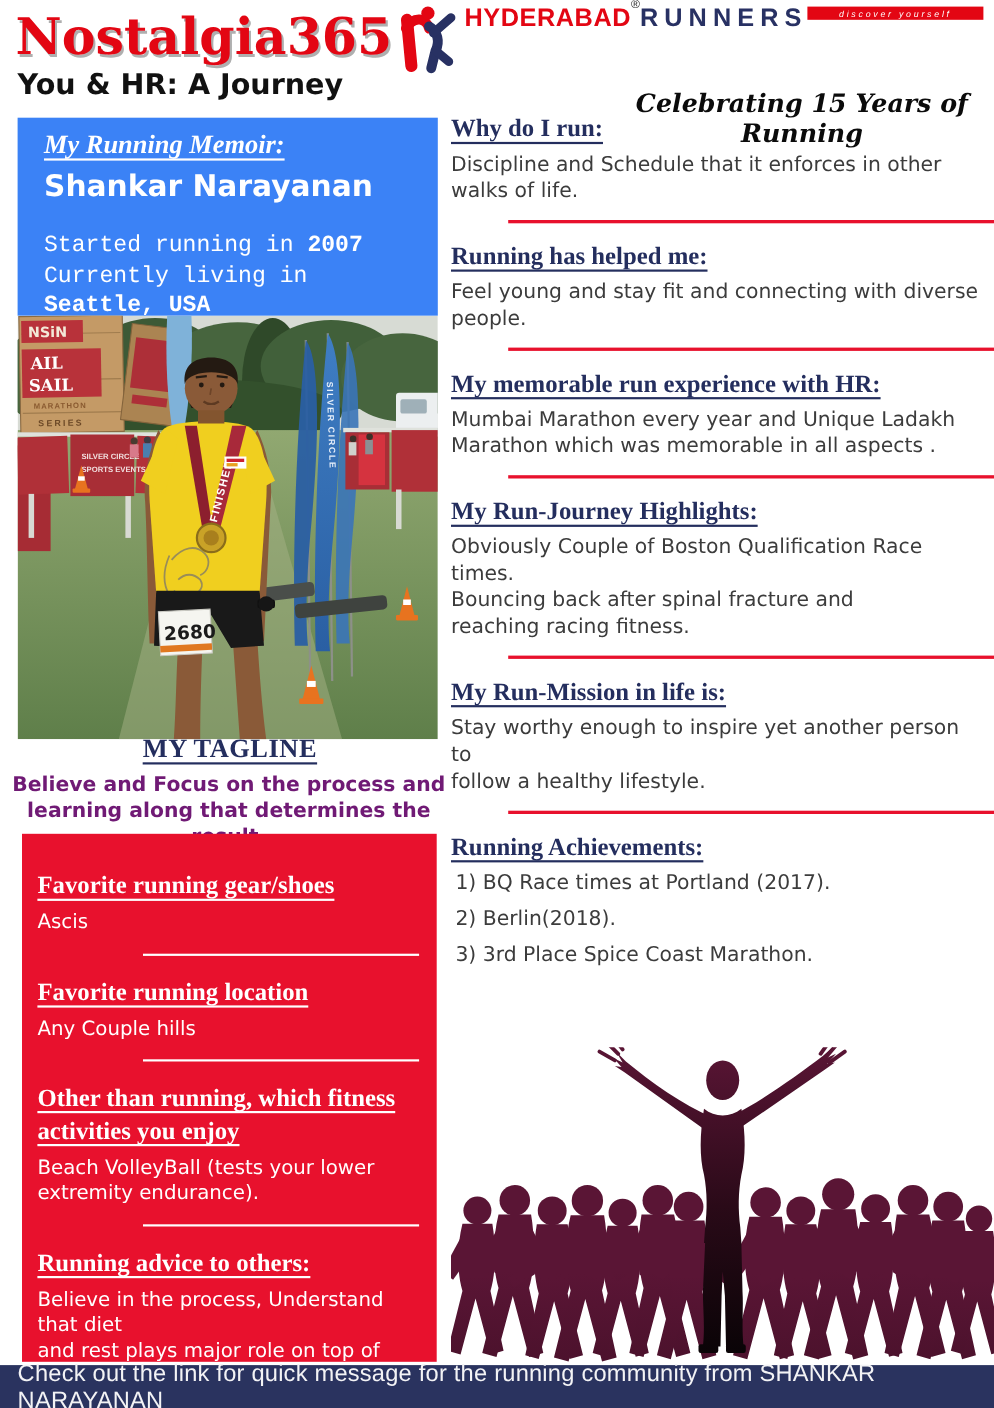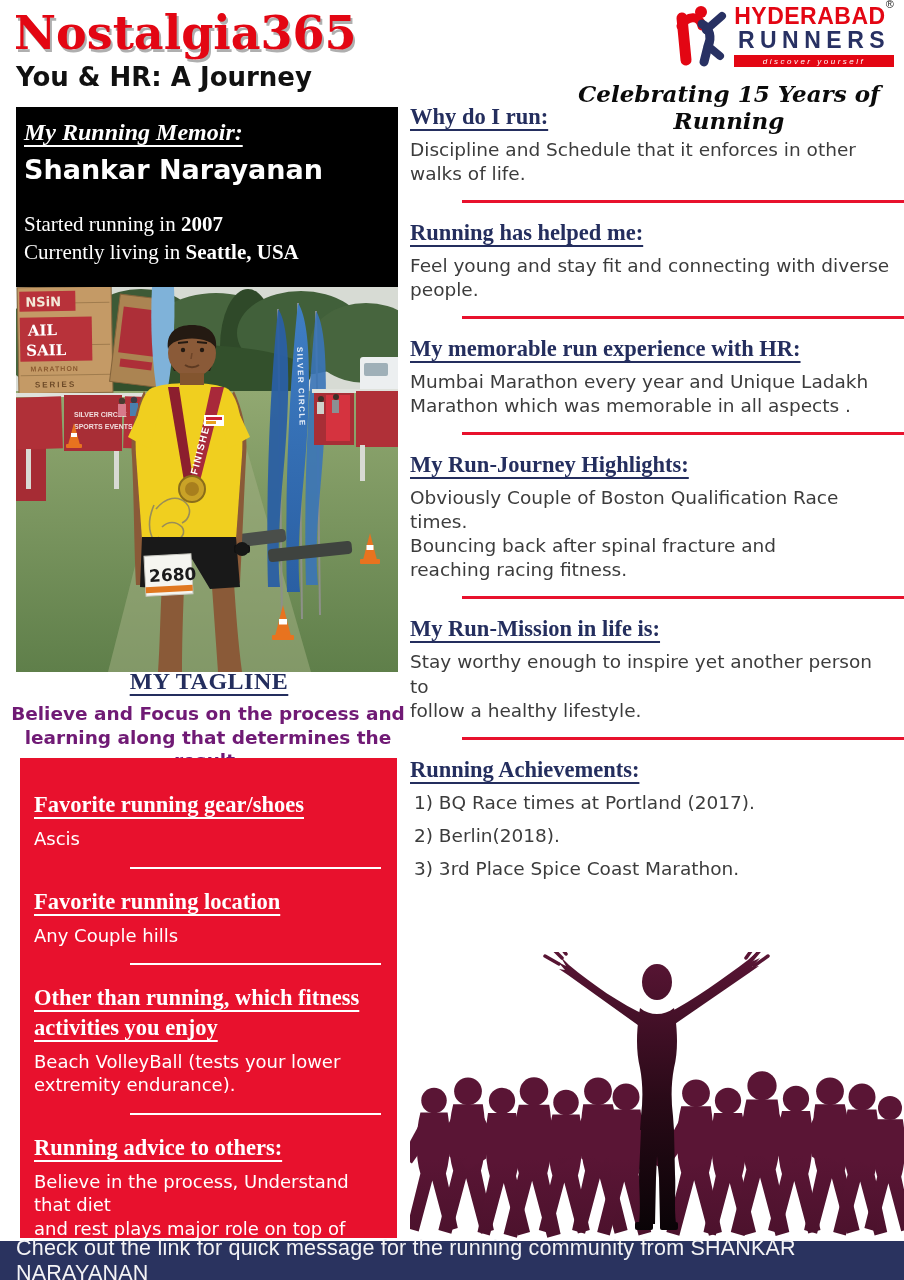--- a/index.html
+++ b/index.html
@@ -14,7 +14,7 @@
 
   .logo-wrap { position:absolute; right:10px; top:4px; width:330px; }
   .logo-row { display:flex; justify-content:flex-end; align-items:flex-start; gap:4px; }
-  .logo-text { display:flex; flex-direction:column; align-items:center; }
+  .logo-text { display:flex; flex-direction:row; align-items:flex-start; }
   .logo-l1 { font-size:23px; font-weight:bold; color:#e30613; letter-spacing:.5px; line-height:1.05; }
   .logo-reg { font-size:11px; color:#222; vertical-align:top; position:relative; top:-6px; }
   .logo-l2 { font-size:23px; font-weight:bold; color:#283163; letter-spacing:5.5px; line-height:1.1; }

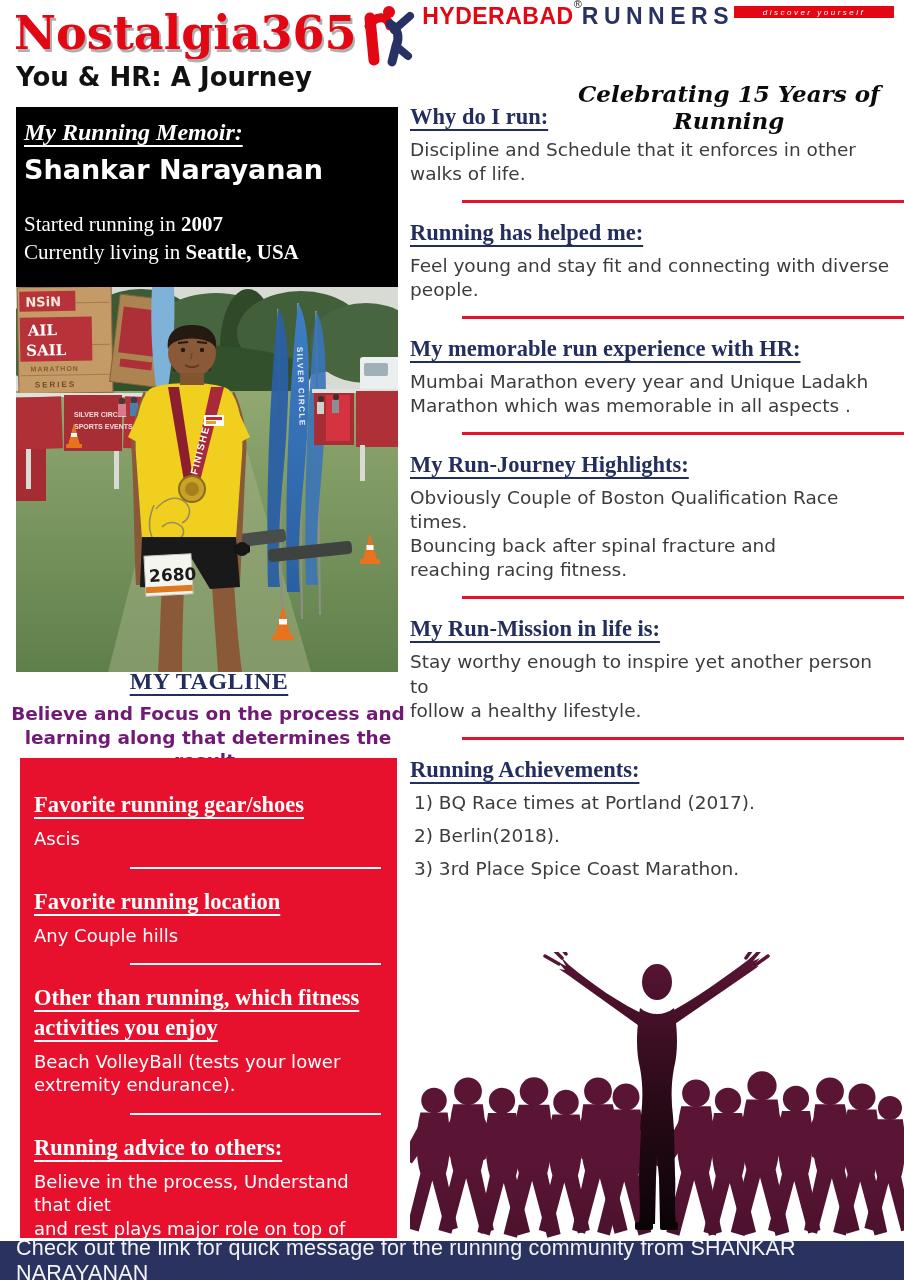--- a/index.html
+++ b/index.html
@@ -24,7 +24,7 @@
                  font-weight:bold; font-size:23px; color:#0b0b0b; }
 
   
-  .memoir { position:absolute; left:16px; top:107px; width:382px; height:180px; background:#000000; padding:12px 8px; }
+  .memoir { position:absolute; left:16px; top:107px; width:382px; height:180px; background:#3b82f6; padding:12px 24px; }
   .memoir-label { font-family:"Liberation Serif", serif; font-style:italic; font-weight:bold; font-size:24px;
                   color:#fff; text-decoration:underline; text-underline-offset:5px; text-decoration-thickness:2px; }
   .memoir-name { margin-top:8px; font-family:"DejaVu Sans", sans-serif; font-weight:bold; font-size:27px; color:#fff; }

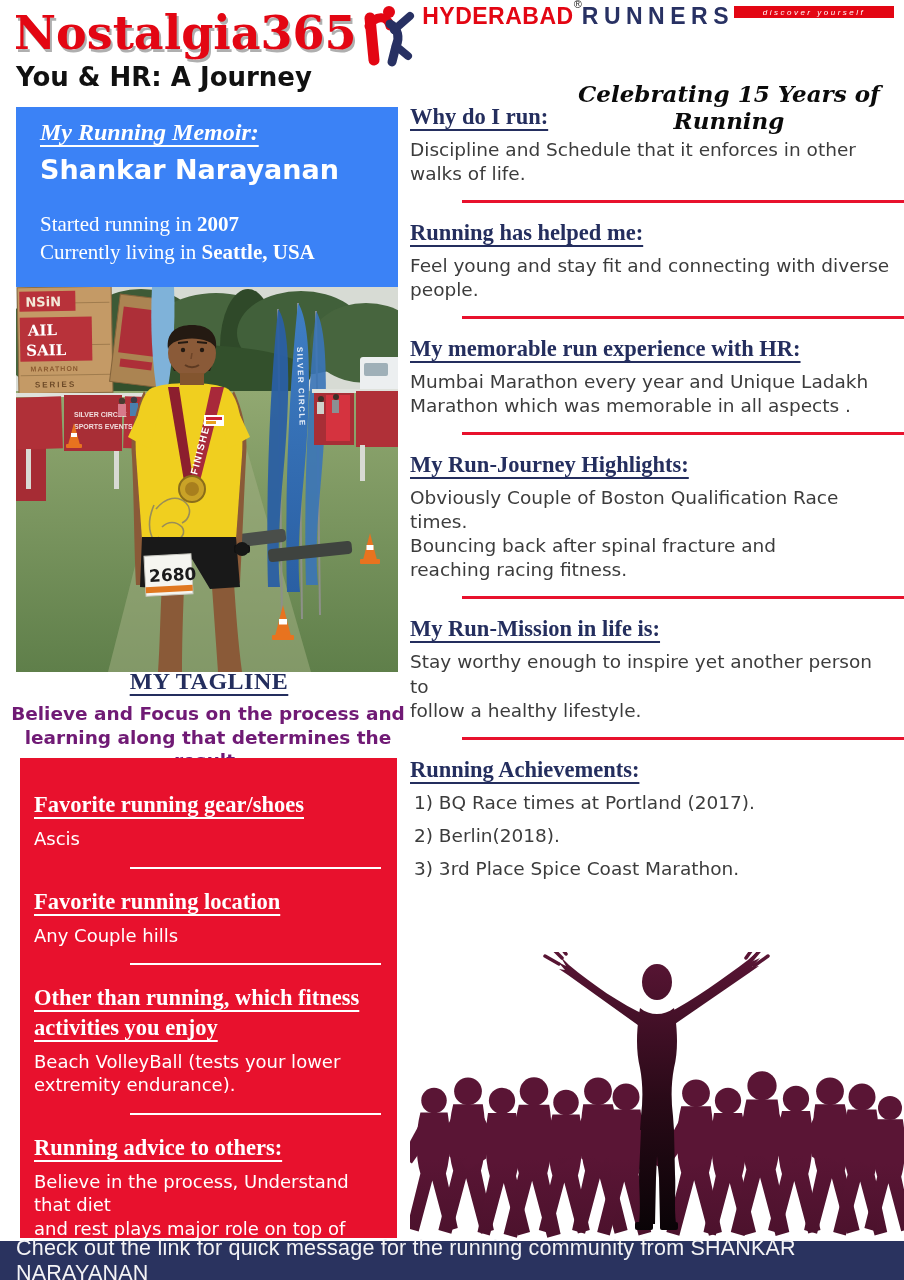--- a/index.html
+++ b/index.html
@@ -28,7 +28,7 @@
   .memoir-label { font-family:"Liberation Serif", serif; font-style:italic; font-weight:bold; font-size:24px;
                   color:#fff; text-decoration:underline; text-underline-offset:5px; text-decoration-thickness:2px; }
   .memoir-name { margin-top:8px; font-family:"DejaVu Sans", sans-serif; font-weight:bold; font-size:27px; color:#fff; }
-  .memoir-line { margin-top:2px; font-size:21px; color:#fff; font-family:Liberation Serif, serif; }
+  .memoir-line { margin-top:2px; font-size:21px; color:#fff; font-family:Liberation Mono, monospace; }
   .memoir-lines { margin-top:26px; line-height:1.25; }
   .memoir-line b { font-weight:bold; }
 

